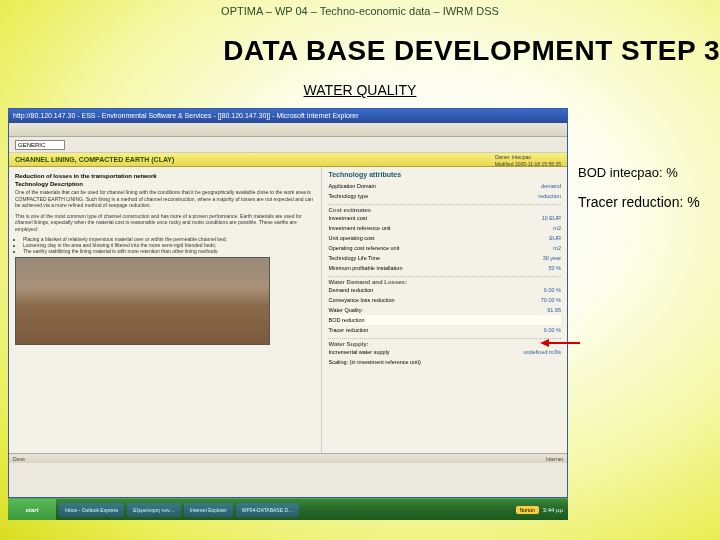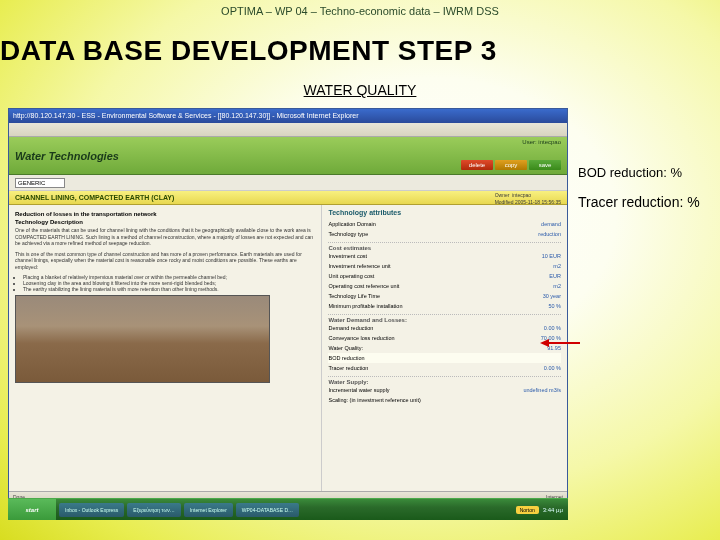--- a/index.html
+++ b/index.html
@@ -24,7 +24,7 @@
     position: absolute;
     top: 35px;
     width: 100%;
-    text-align: left;
+    text-align: right;
     font-size: 28px;
     font-weight: bold;
     color: #000;

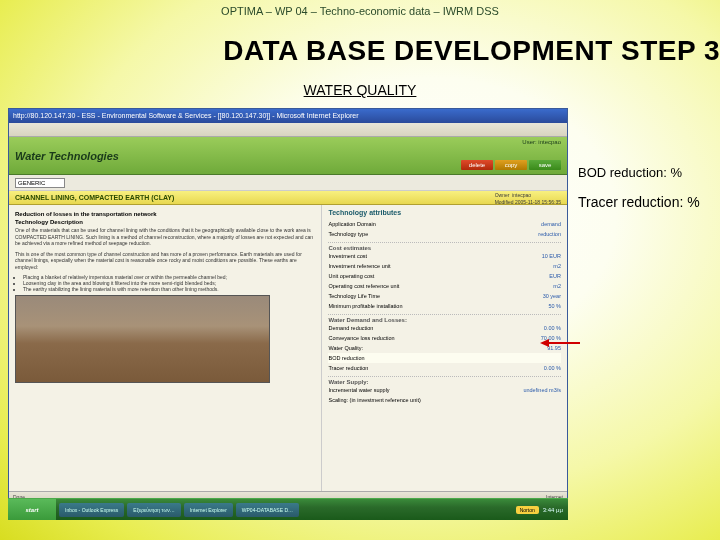--- a/index.html
+++ b/index.html
@@ -323,15 +323,6 @@
   <div class="browser-titlebar">http://80.120.147.30 - ESS - Environmental Software &amp; Services - [[80.120.147.30]] - Microsoft Internet Explorer</div>
   <div class="browser-toolbar"></div>
 
-  <div class="app-header">
-    <div class="app-logo">Water Technologies</div>
-    <div class="user-label">User: intecpao</div>
-    <div class="action-btns">
-      <div class="abtn b-del">delete</div>
-      <div class="abtn b-cpy">copy</div>
-      <div class="abtn b-sav">save</div>
-    </div>
-  </div>
 
   <div class="tech-row">
     <div class="tech-sel">GENERIC</div>

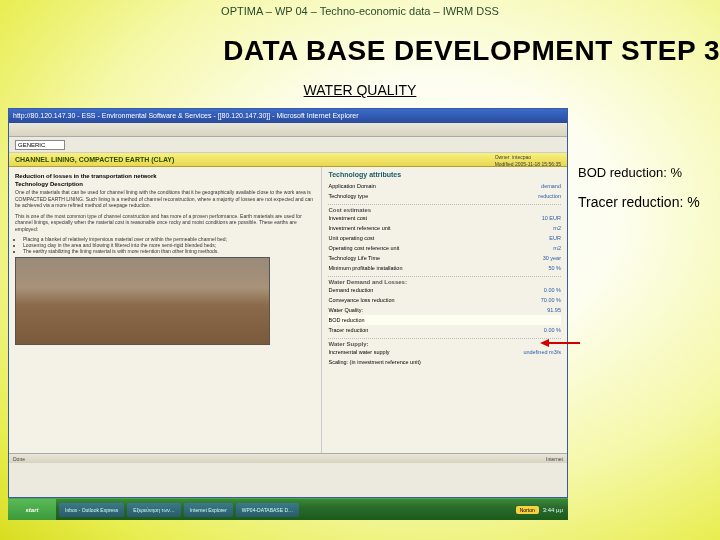--- a/index.html
+++ b/index.html
@@ -316,7 +316,7 @@
 <div class="main-title">DATA BASE DEVELOPMENT STEP 3</div>
 <div class="subtitle">WATER QUALITY</div>
 
-<div class="callout1">BOD reduction: %</div>
+<div class="callout1">BOD intecpao: %</div>
 <div class="callout2">Tracer reduction: %</div>
 
 <div class="browser">

